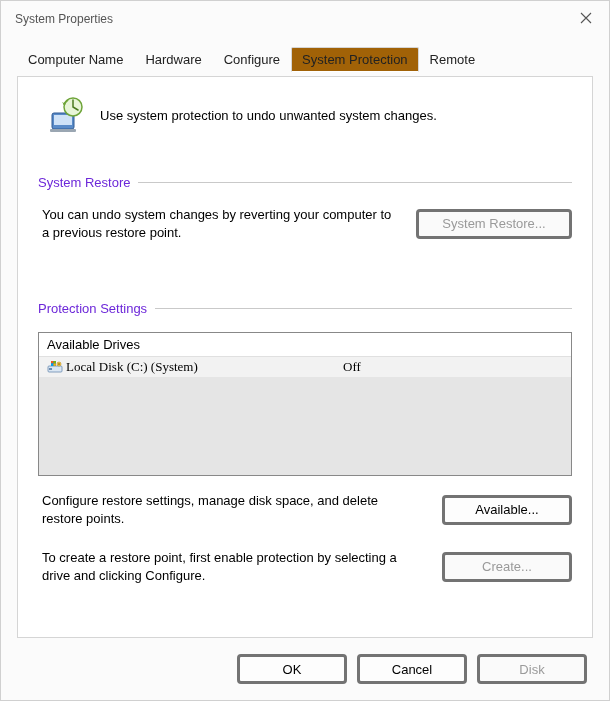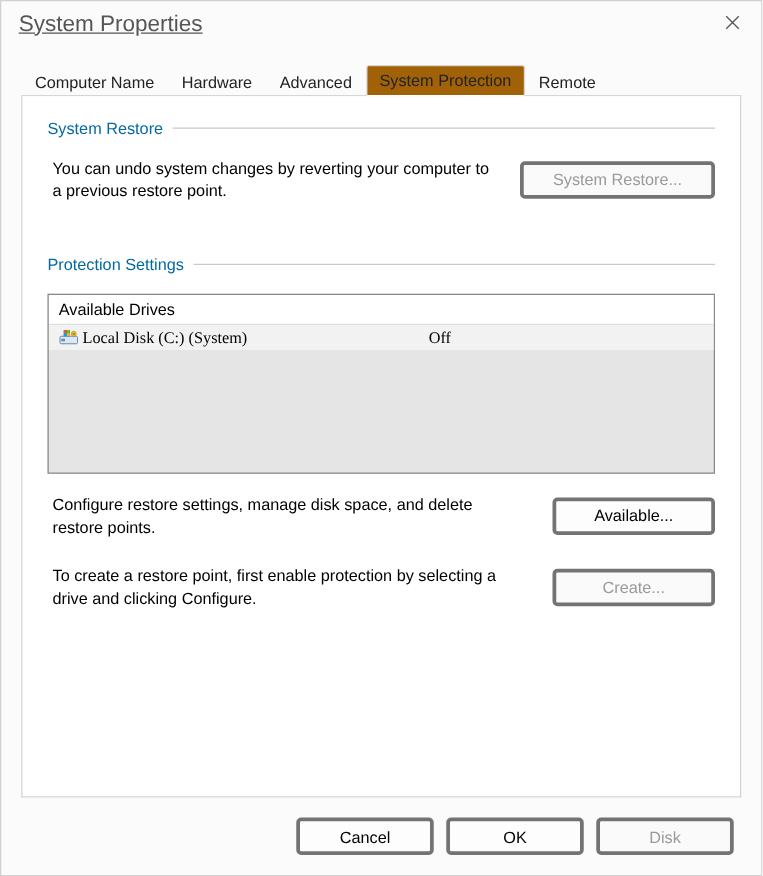--- a/index.html
+++ b/index.html
@@ -30,8 +30,7 @@
     color: #555;
   }
   .titlebar .title {
-    font-size: 18px;
-    text-decoration: underline;
+    font-size: 12px;
   }
   .closebtn {
     width: 46px;

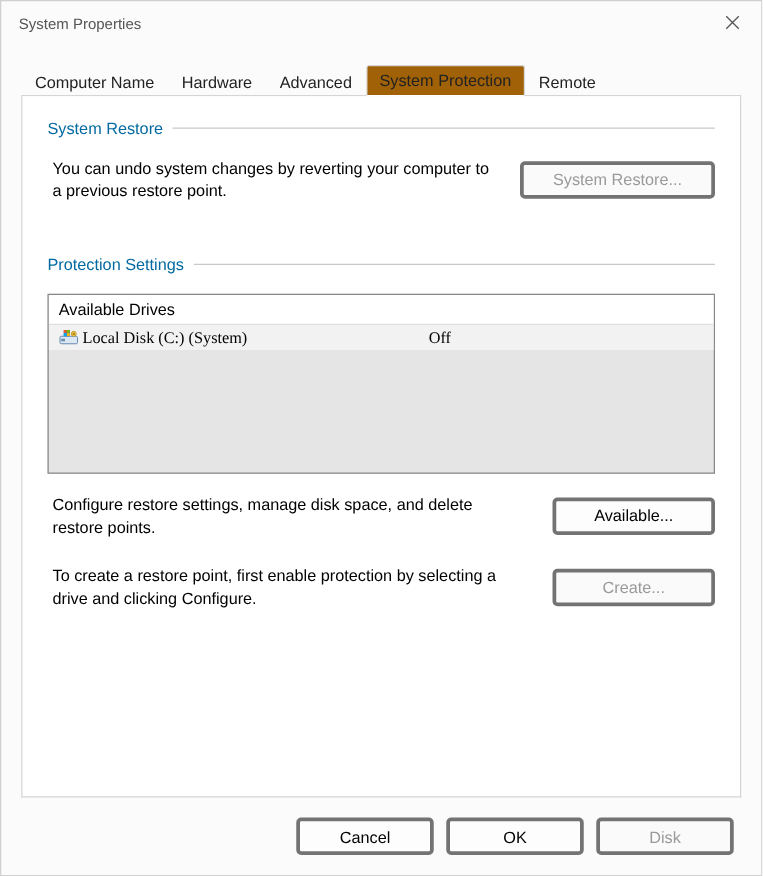--- a/index.html
+++ b/index.html
@@ -43,7 +43,7 @@
   .closebtn svg { width: 12px; height: 12px; }
   .tabstrip {
     display: flex;
-    align-items: flex-end;
+    align-items: flex-start;
     gap: 0;
     padding: 10px 16px 0 16px;
     height: 40px;

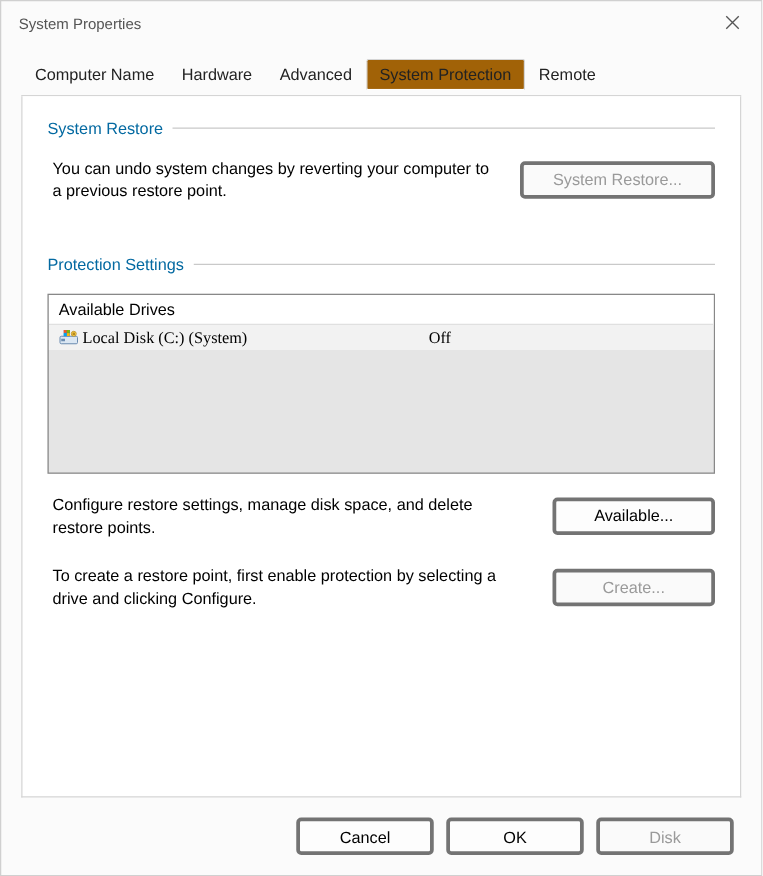--- a/index.html
+++ b/index.html
@@ -211,7 +211,7 @@
   <div class="tabstrip">
     <div class="tab">Computer Name</div>
     <div class="tab">Hardware</div>
-    <div class="tab">Advanced</div>
+    <div class="tab">Configure</div>
     <div class="tab active">System Protection</div>
     <div class="tab">Remote</div>
   </div>

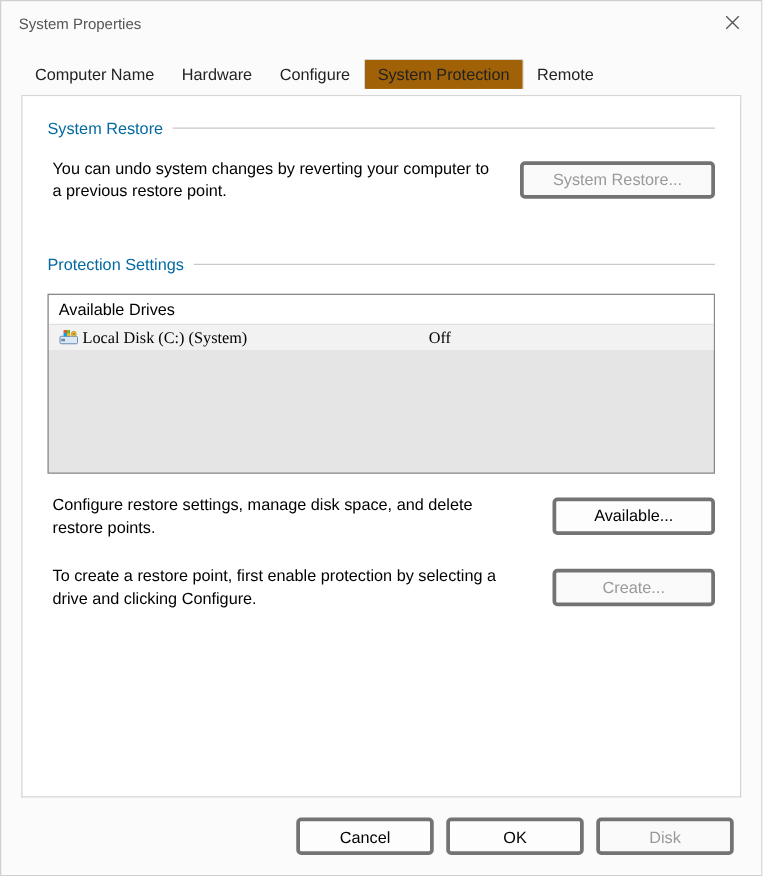--- a/index.html
+++ b/index.html
@@ -218,6 +218,20 @@
 
   <div class="panel">
 
+    <div class="intro">
+      <span class="icon">
+        <svg viewBox="0 0 40 40" width="40" height="40">
+          <rect x="6" y="18" width="22" height="16" rx="2" fill="#5a8bc8" stroke="#2f5a94" stroke-width="1"></rect>
+          <rect x="8" y="20" width="18" height="10" fill="#cfe2f7"></rect>
+          <rect x="4" y="34" width="26" height="3" rx="1" fill="#9aa6b2"></rect>
+          <circle cx="27" cy="12" r="9" fill="#e8f5d8" stroke="#6fa53a" stroke-width="1.5"></circle>
+          <path d="M27 5 L27 12 L32 15" stroke="#4a7a20" stroke-width="1.5" fill="none" stroke-linecap="round"></path>
+          <path d="M18 10 A9 9 0 0 1 22 5" stroke="#6fa53a" stroke-width="1.5" fill="none"></path>
+          <polygon points="18,10 16,7 20,9" fill="#6fa53a"></polygon>
+        </svg>
+      </span>
+      <span>Use system protection to undo unwanted system changes.</span>
+    </div>
 
     <div class="group-label">
       <span>System Restore</span>

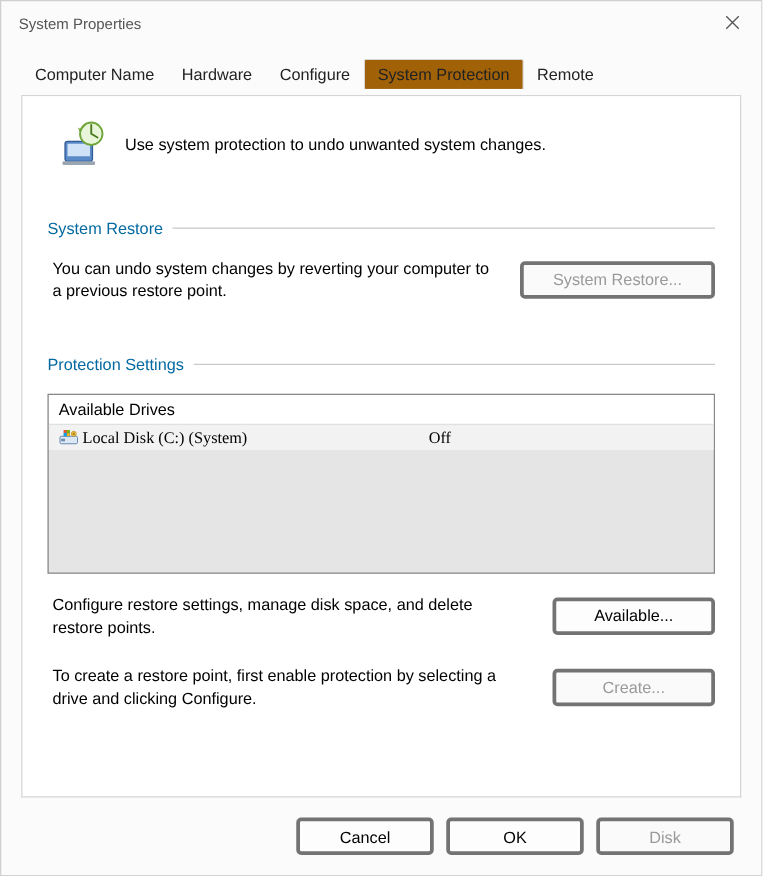--- a/index.html
+++ b/index.html
@@ -101,7 +101,7 @@
     gap: 8px;
     margin-bottom: 16px;
     font-size: 13px;
-    color: #0369a1;
+    color: #6d28d9;
   }
   .group-label .line {
     flex: 1;

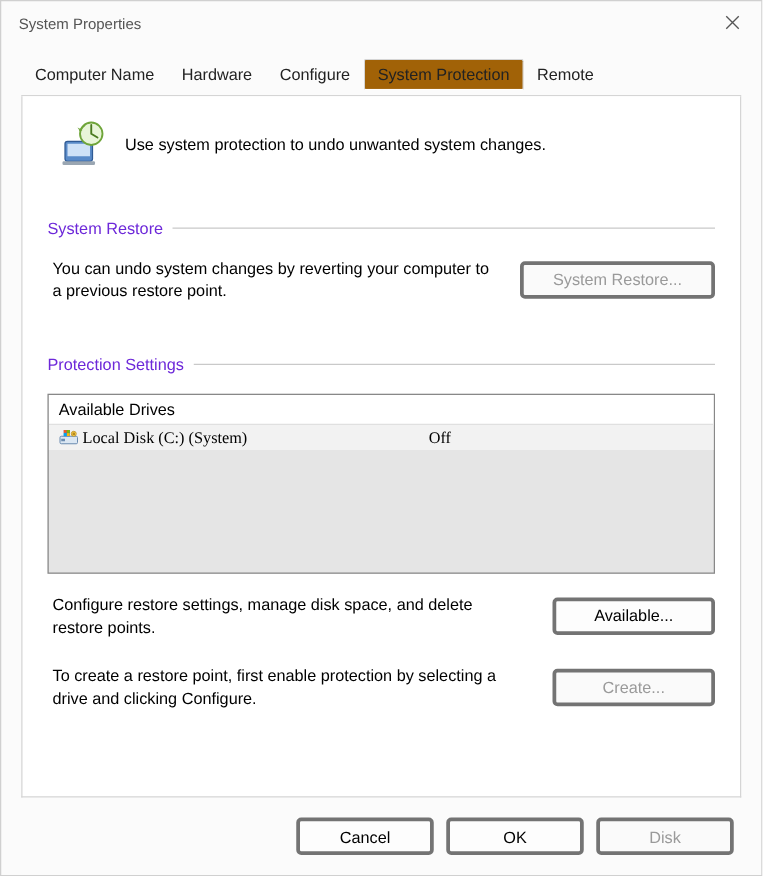--- a/index.html
+++ b/index.html
@@ -113,7 +113,7 @@
     align-items: center;
     justify-content: space-between;
     gap: 20px;
-    margin-bottom: 43px;
+    margin-bottom: 60px;
     padding-left: 4px;
   }
   .restore-row .text {

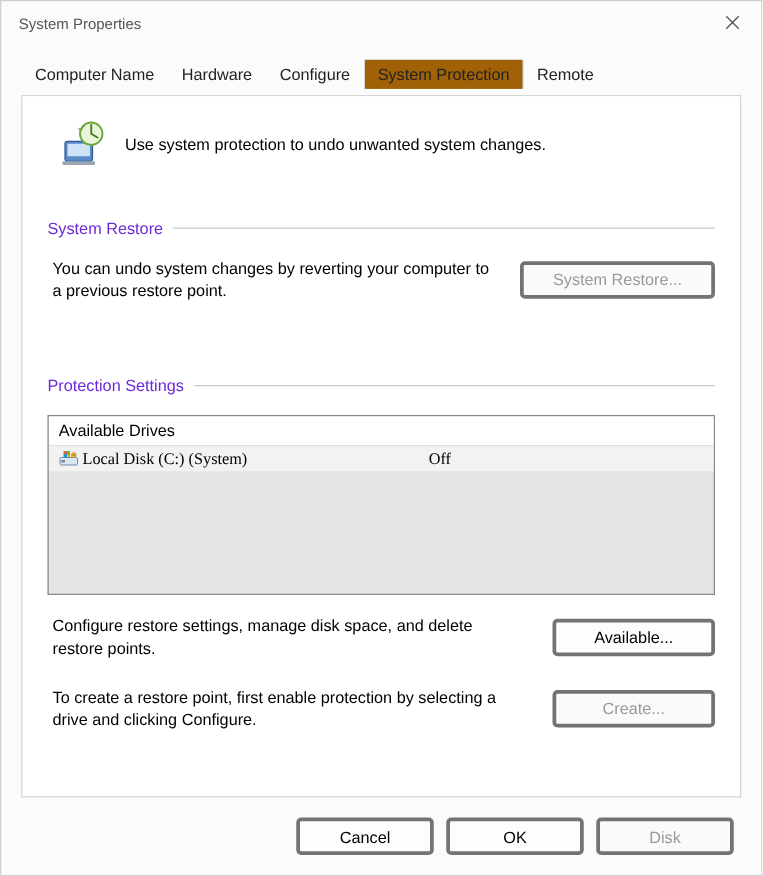--- a/index.html
+++ b/index.html
@@ -285,8 +285,8 @@
   </div>
 
   <div class="footer">
+    <button class="winbtn">OK</button>
     <button class="winbtn">Cancel</button>
-    <button class="winbtn">OK</button>
     <button class="winbtn" disabled="">Disk</button>
   </div>
 

